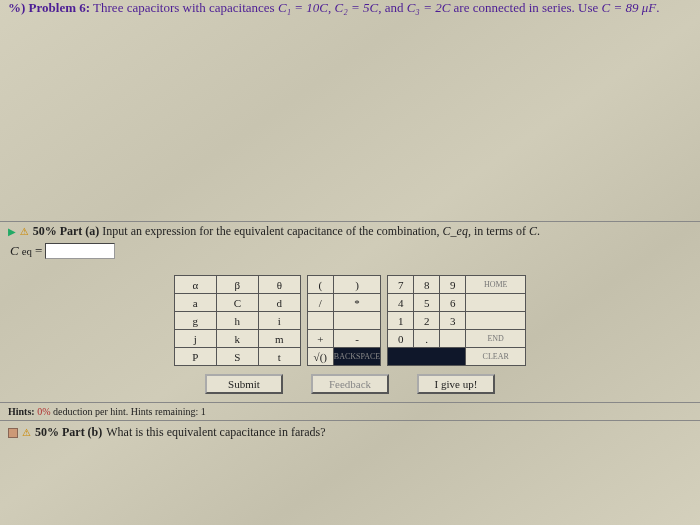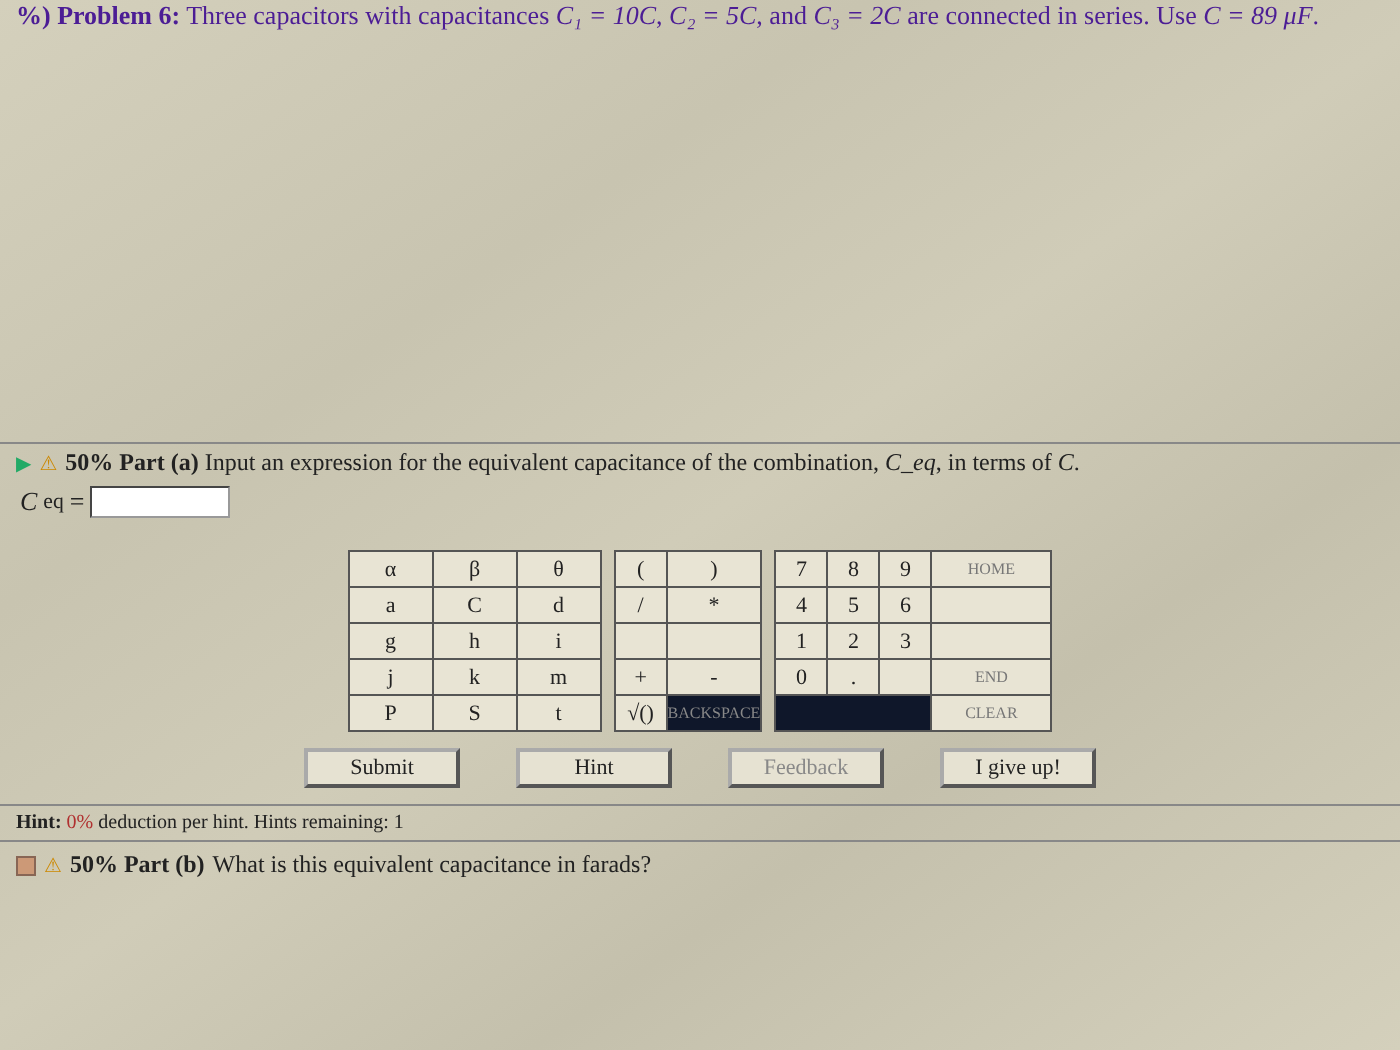--- a/index.html
+++ b/index.html
@@ -198,7 +198,6 @@
 
 <div class="btn-row">
   <div class="btn">Submit</div>
-  <div class="btn">Hint</div>
   <div class="btn faded">Feedback</div>
   <div class="btn">I give up!</div>
 </div>

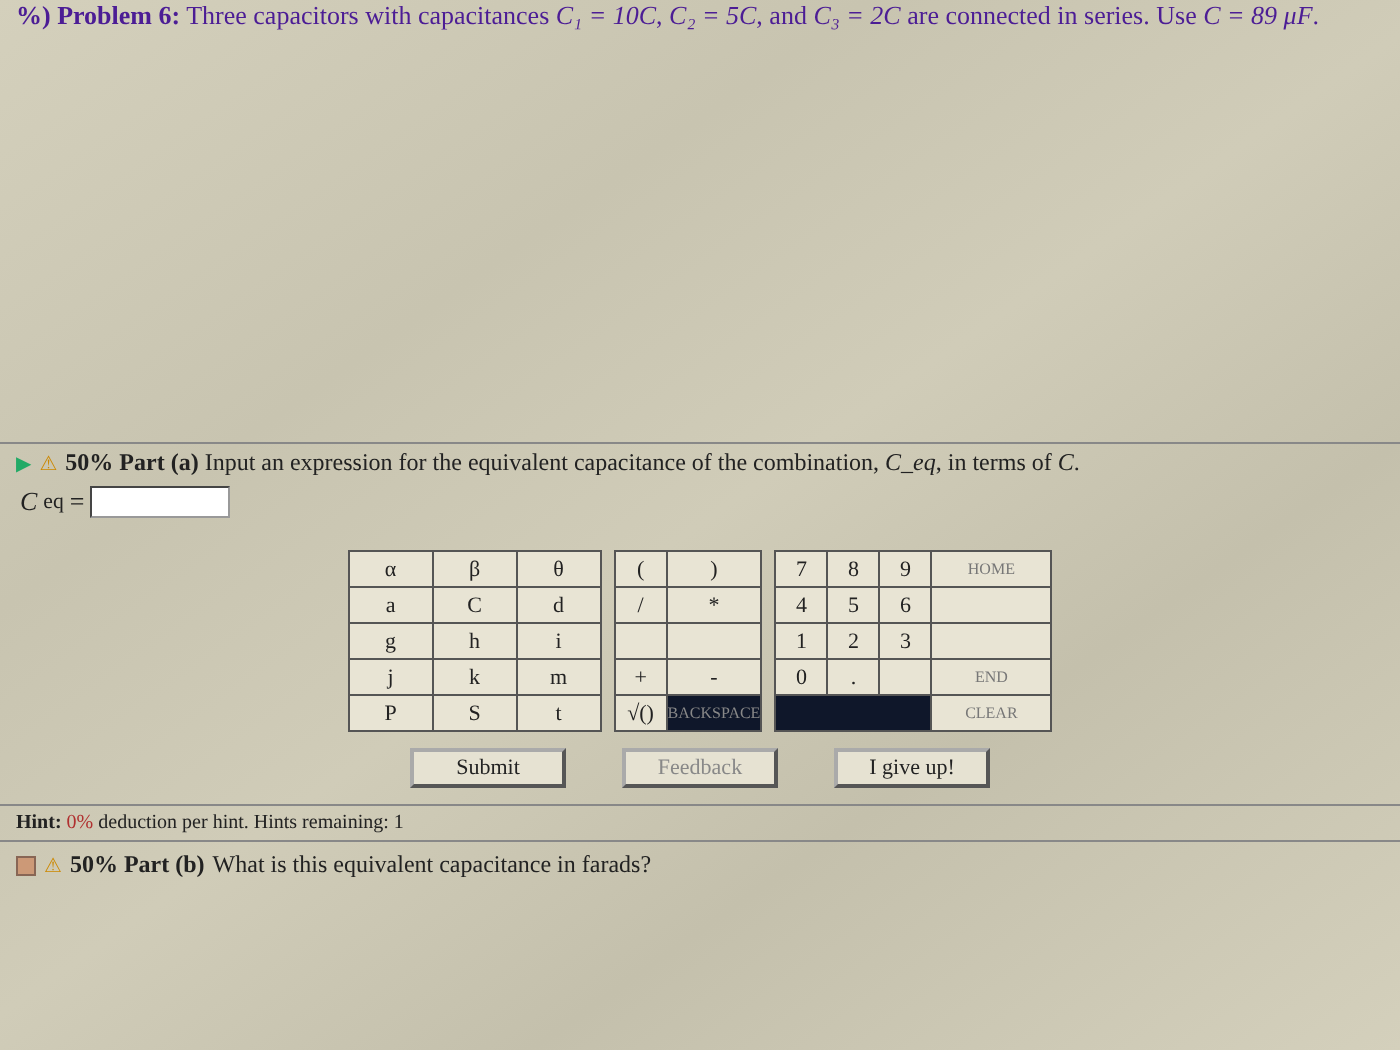--- a/index.html
+++ b/index.html
@@ -204,7 +204,7 @@
 
 <div class="hints-row">
   <span>
-    <b>Hint: </b><span class="pct">0%</span><span> deduction per hint. Hints remaining: </span><span>1</span>
+    <b>Hints: </b><span class="pct">0%</span><span> deduction per hint. Hints remaining: </span><span>1</span>
   </span>
 </div>
 

